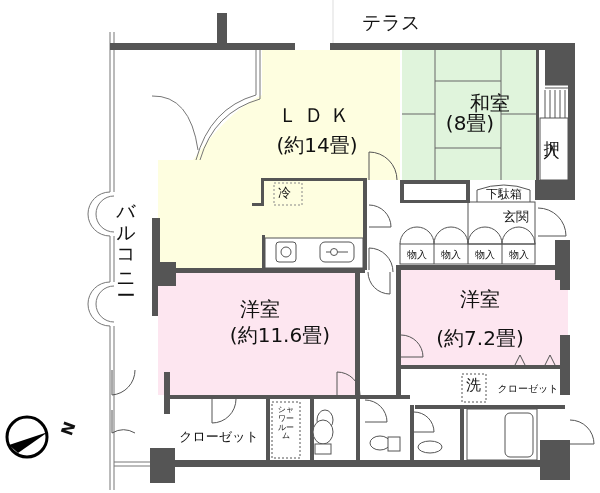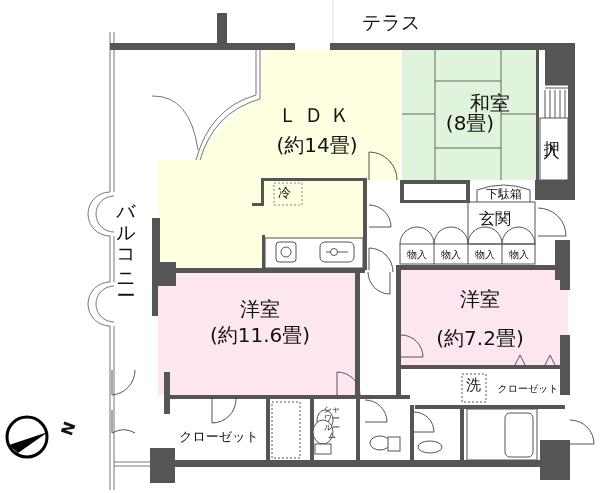--- a/index.html
+++ b/index.html
@@ -183,7 +183,7 @@
 <div class="lbl mid vert" style="left:543px;top:128px;font-size:16px;">押入</div>
 <div class="lbl sml" style="left:278px;top:186px;font-size:13px;">冷</div>
 <div class="lbl tny" style="left:480px;top:188px;width:48px;font-size:12px;">下駄箱</div>
-<div class="lbl mid" style="left:471px;top:210px;width:48px;font-size:16px;">玄関</div>
+<div class="lbl mid" style="left:492px;top:210px;width:48px;font-size:13px;">玄関</div>
 
 <div class="lbl tny" style="left:402px;top:249px;width:30px;font-size:10px;">物入</div>
 <div class="lbl tny" style="left:436px;top:249px;width:30px;font-size:10px;">物入</div>

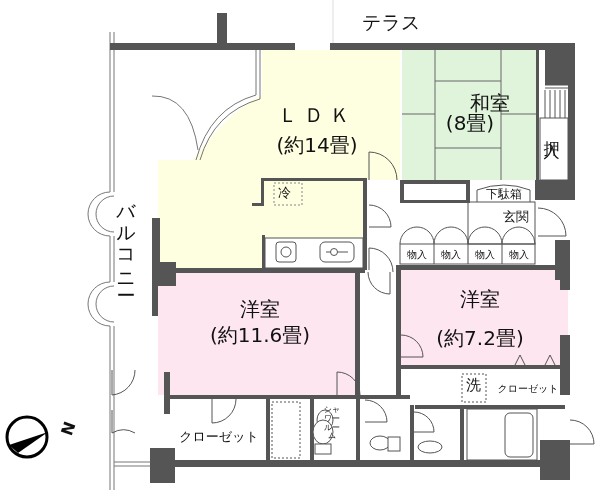--- a/index.html
+++ b/index.html
@@ -191,7 +191,7 @@
 <div class="lbl tny" style="left:504px;top:249px;width:30px;font-size:10px;">物入</div>
 
 <div class="lbl big" style="left:190px;top:298px;width:140px;">洋室</div>
-<div class="lbl big" style="left:190px;top:324px;width:140px;">(約11.6畳)</div>
+<div class="lbl big" style="left:190px;top:324px;width:140px;text-align:right;">(約11.6畳)</div>
 
 <div class="lbl big" style="left:420px;top:288px;width:120px;">洋室</div>
 <div class="lbl big" style="left:420px;top:327px;width:120px;">(約7.2畳)</div>

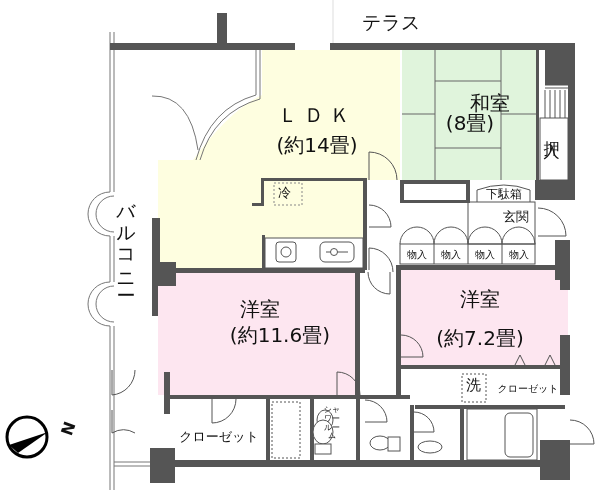--- a/index.html
+++ b/index.html
@@ -199,7 +199,7 @@
 <div class="lbl mid" style="left:466px;top:377px;font-size:15px;">洗</div>
 <div class="lbl tny" style="left:493px;top:383px;width:70px;font-size:10px;">クローゼット</div>
 <div class="lbl sml" style="left:172px;top:430px;width:94px;font-size:13px;">クローゼット</div>
-<div class="lbl tny vert" style="left:275px;top:406px;font-size:8px;letter-spacing:0;height:50px;writing-mode:horizontal-tb;width:22px;white-space:normal;word-break:break-all;margin-left:46px;">シャワールーム</div>
+<div class="lbl tny vert" style="left:275px;top:406px;font-size:8px;letter-spacing:0;height:50px;writing-mode:horizontal-tb;width:22px;white-space:normal;word-break:break-all;">シャワールーム</div>
 
 <div class="lbl mid" style="left:62px;top:420px;font-size:16px;font-weight:bold;transform:rotate(-70deg);">N</div>
 

